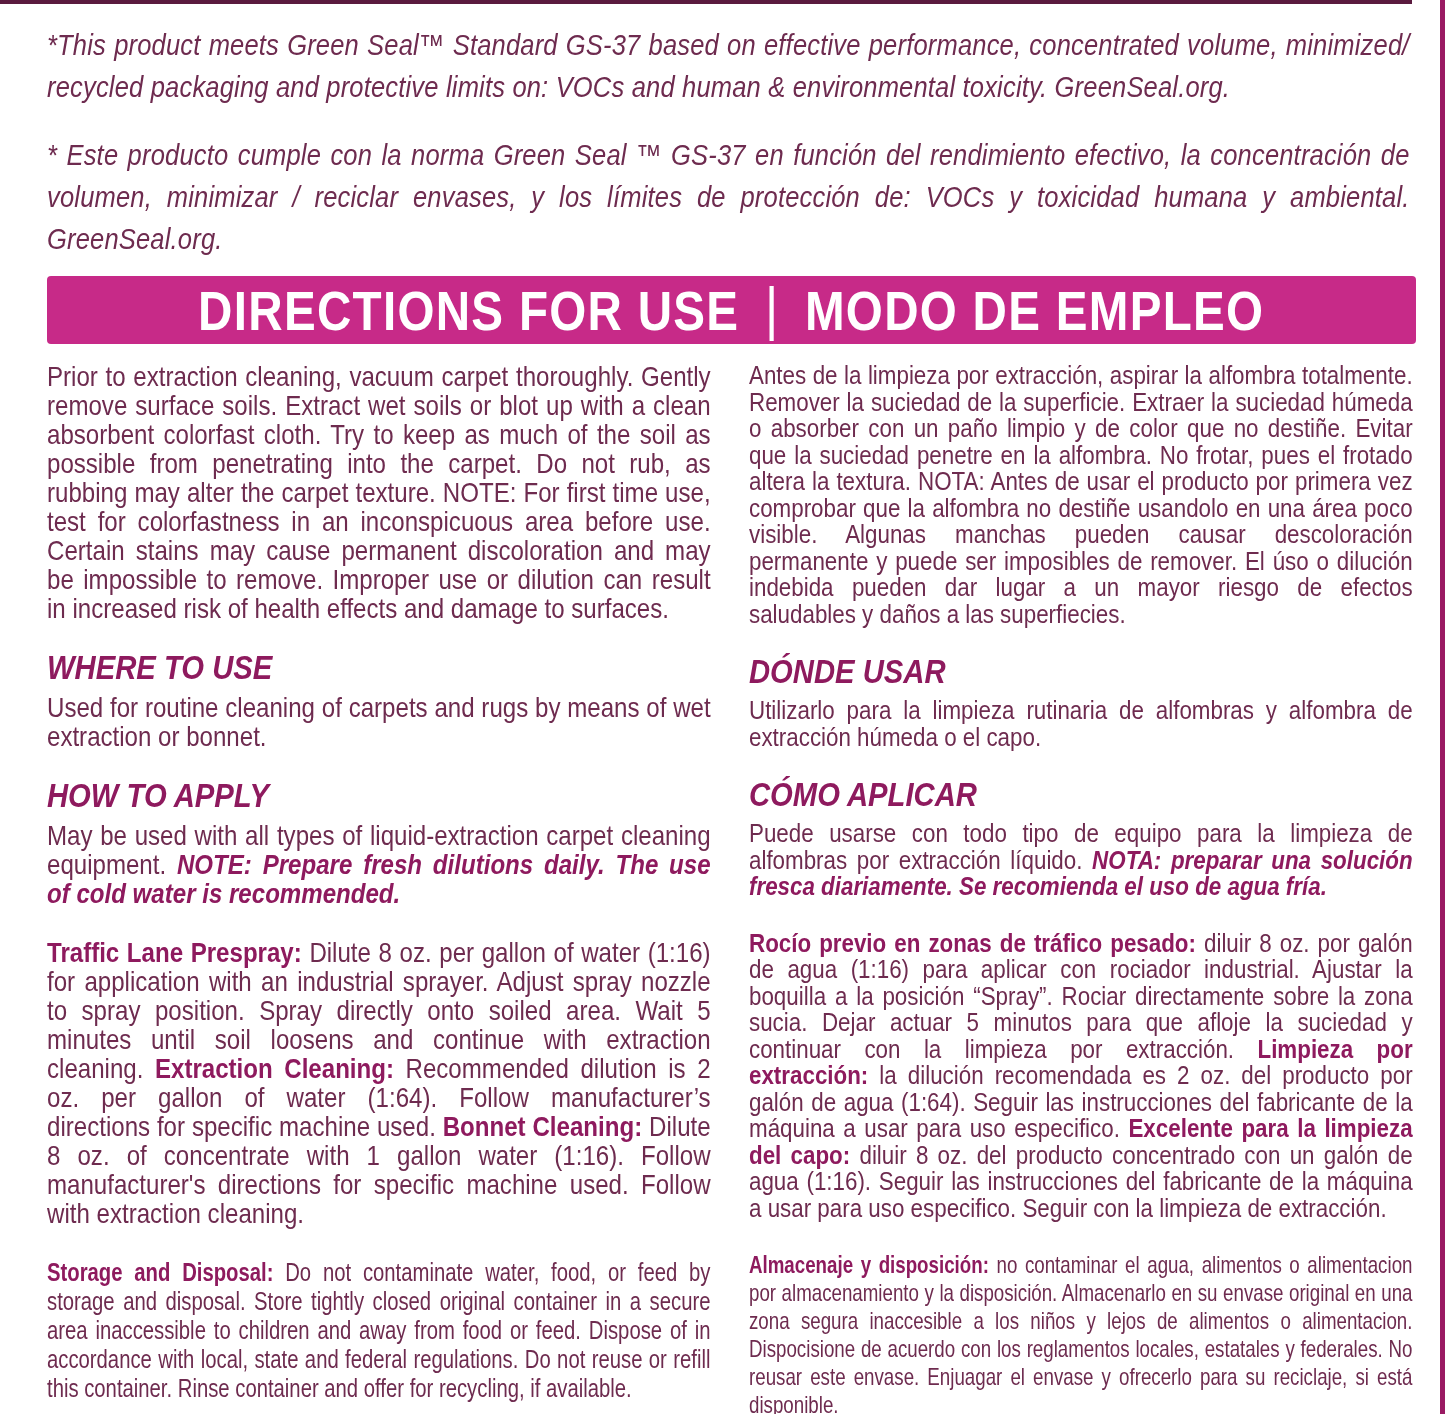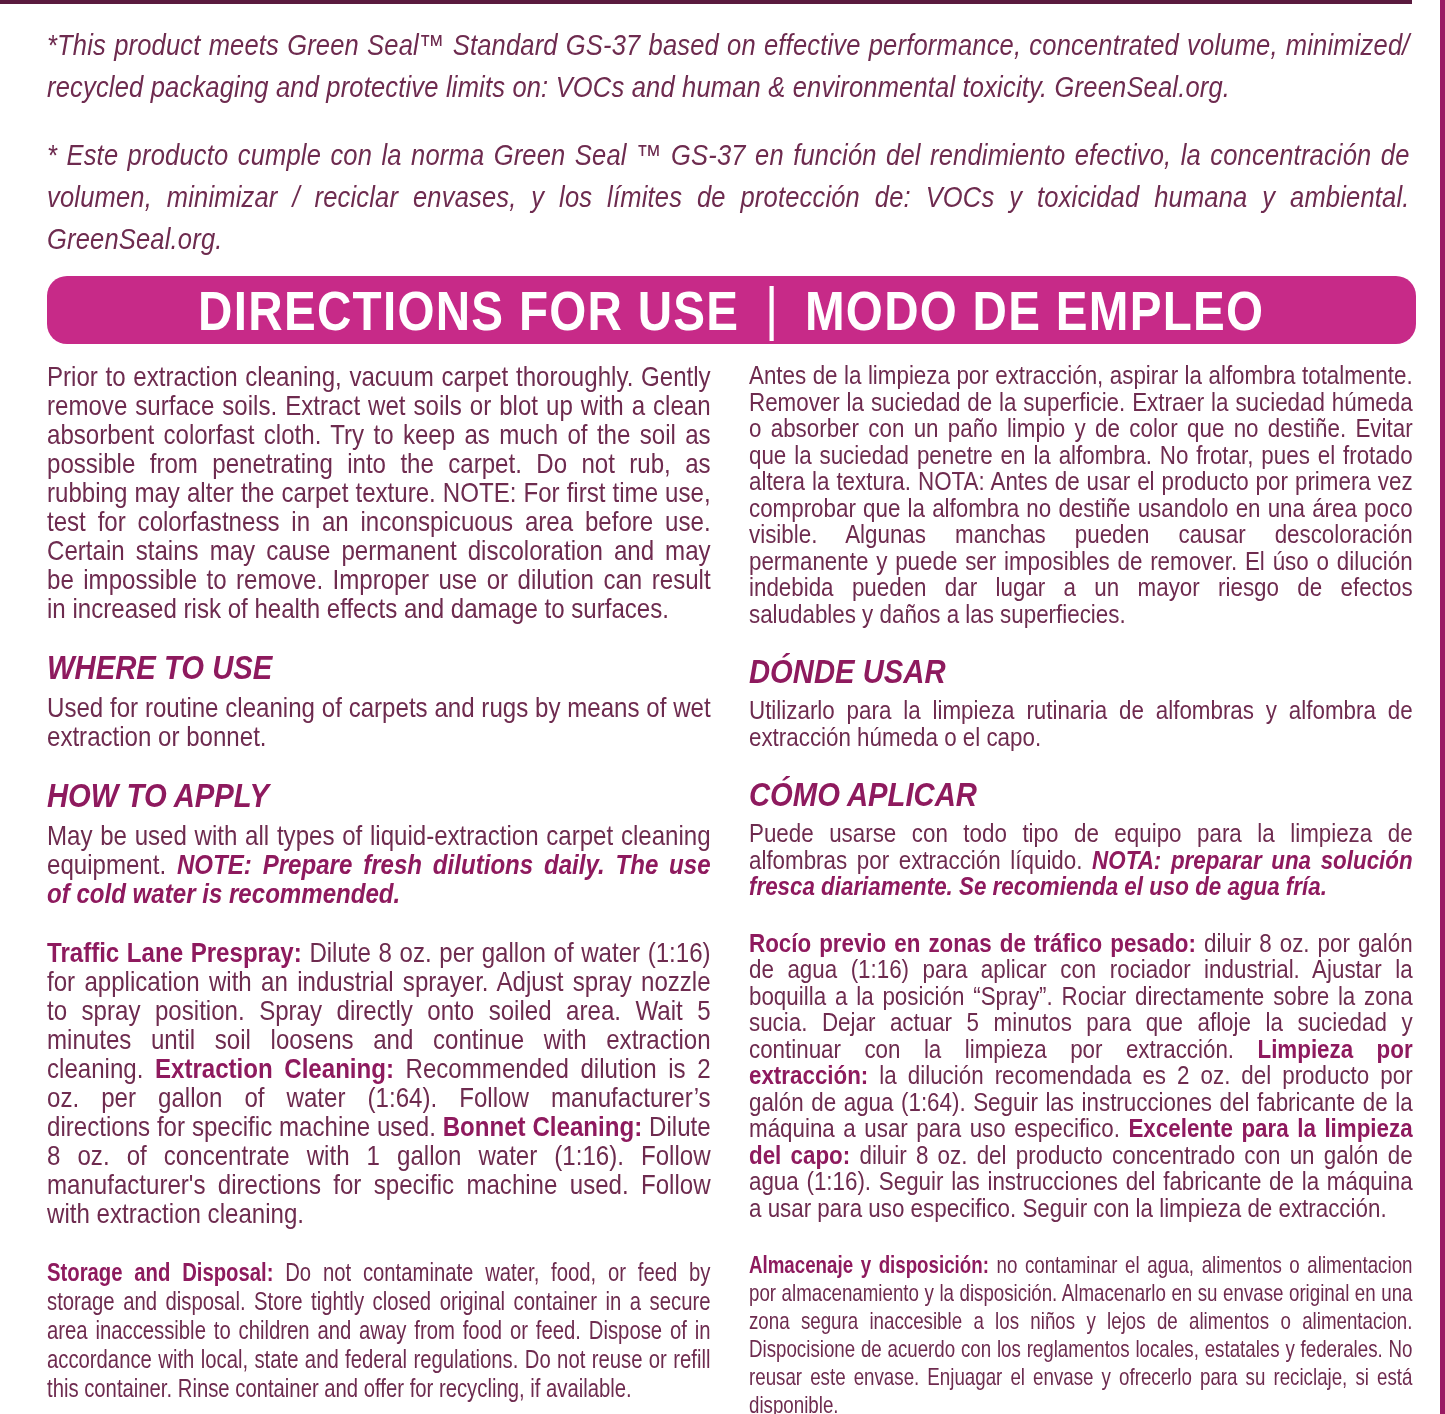--- a/index.html
+++ b/index.html
@@ -33,7 +33,7 @@
   .note + .note{margin-top:26px;}
 
   .banner{
-    margin-top:16px;width:1369px;height:68px;border-radius:20px;
+    margin-top:16px;width:1369px;height:68px;border-radius:4px;
     background:var(--banner-bg);
     display:flex;align-items:center;justify-content:center;
   }

